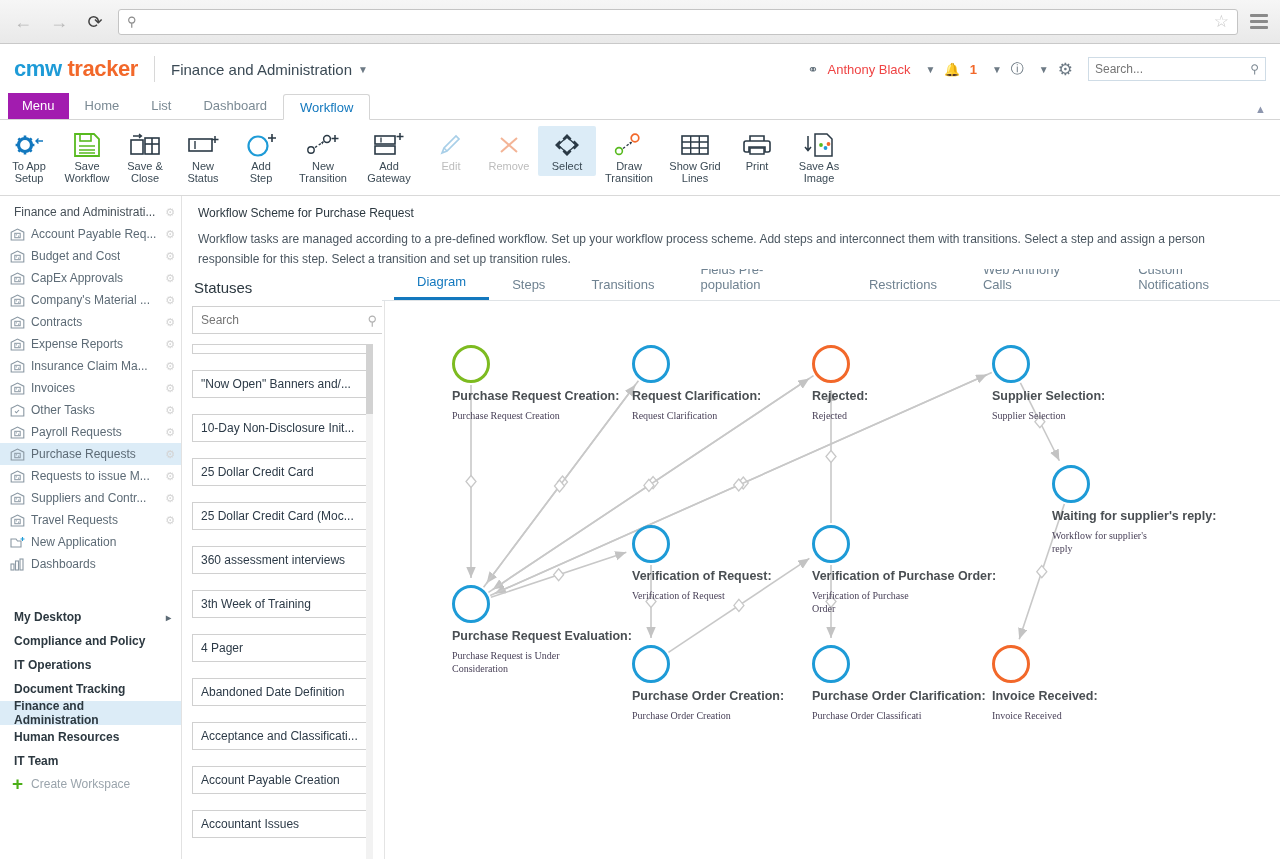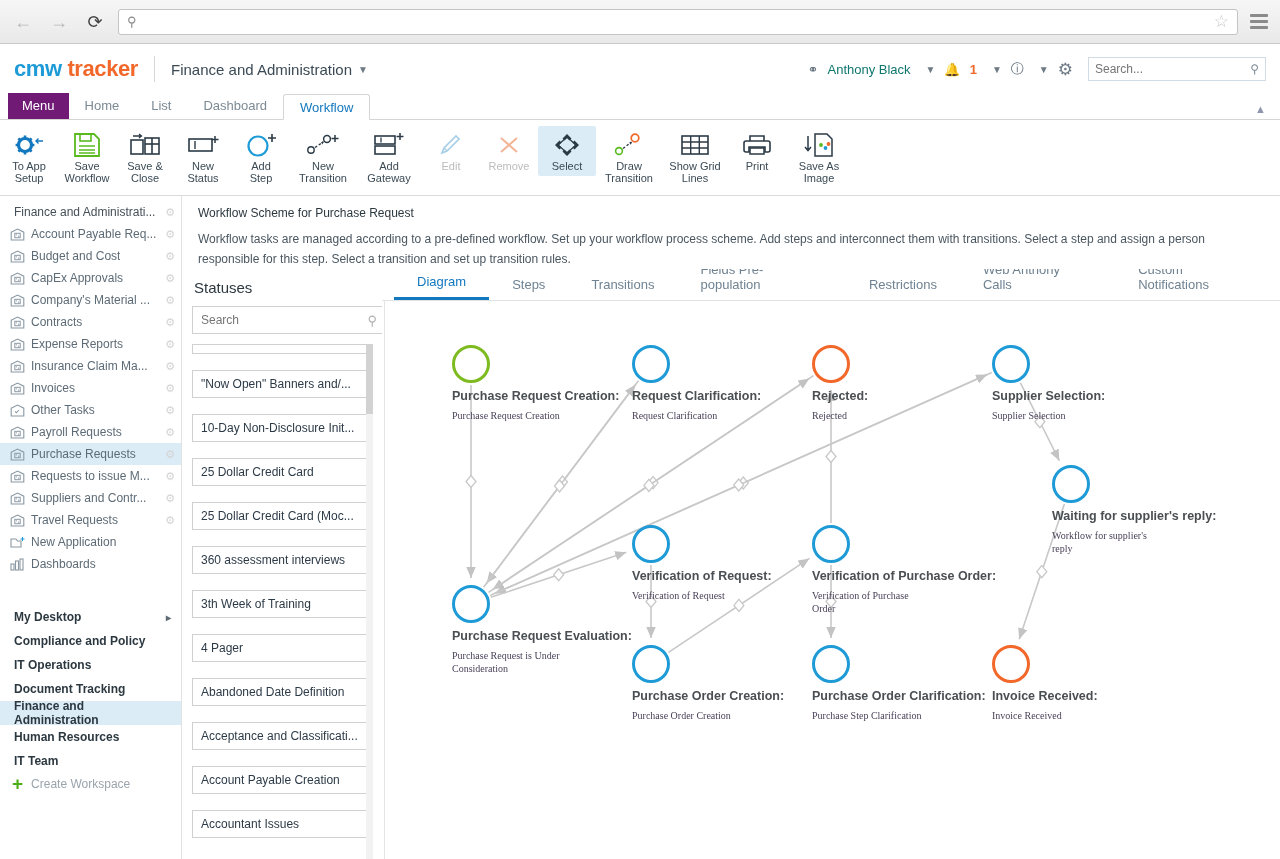--- a/index.html
+++ b/index.html
@@ -74,7 +74,7 @@
     gap: 9px;
     font-size: 13px;
   }
-  .user-link { color: #0f766e; }
+  .user-link { color: #ef4444; }
   .hdr-ico { color: #5d6b76; }
   .bell-count { color:#f2682a; font-weight: bold; }
   .gear-ico { color:#6d7a85; font-size:17px; }

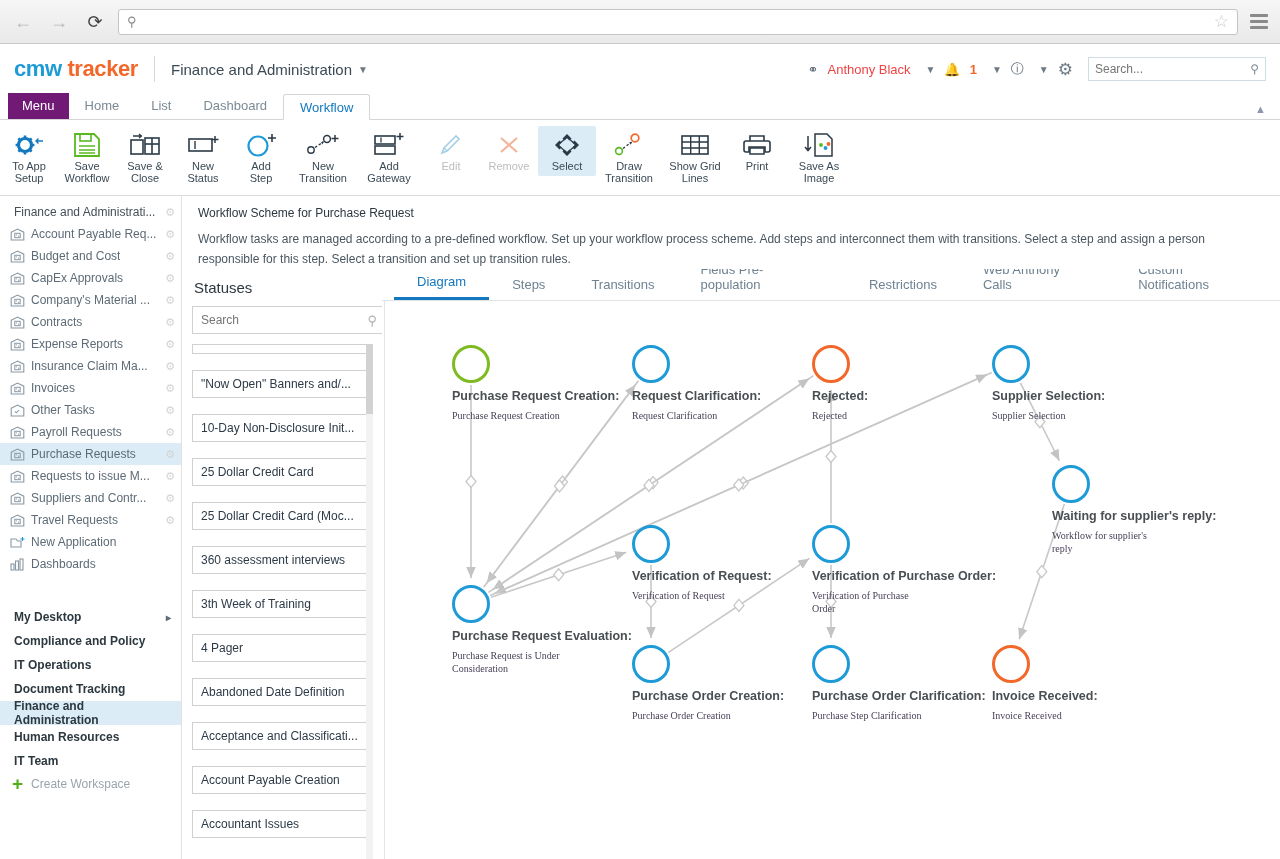--- a/index.html
+++ b/index.html
@@ -101,7 +101,7 @@
     background: #fff;
   }
   .menu-tab {
-    background: #701a75;
+    background: #a21caf;
     color: #fff;
     font-size: 13px;
     padding: 5px 14px 5px 14px;

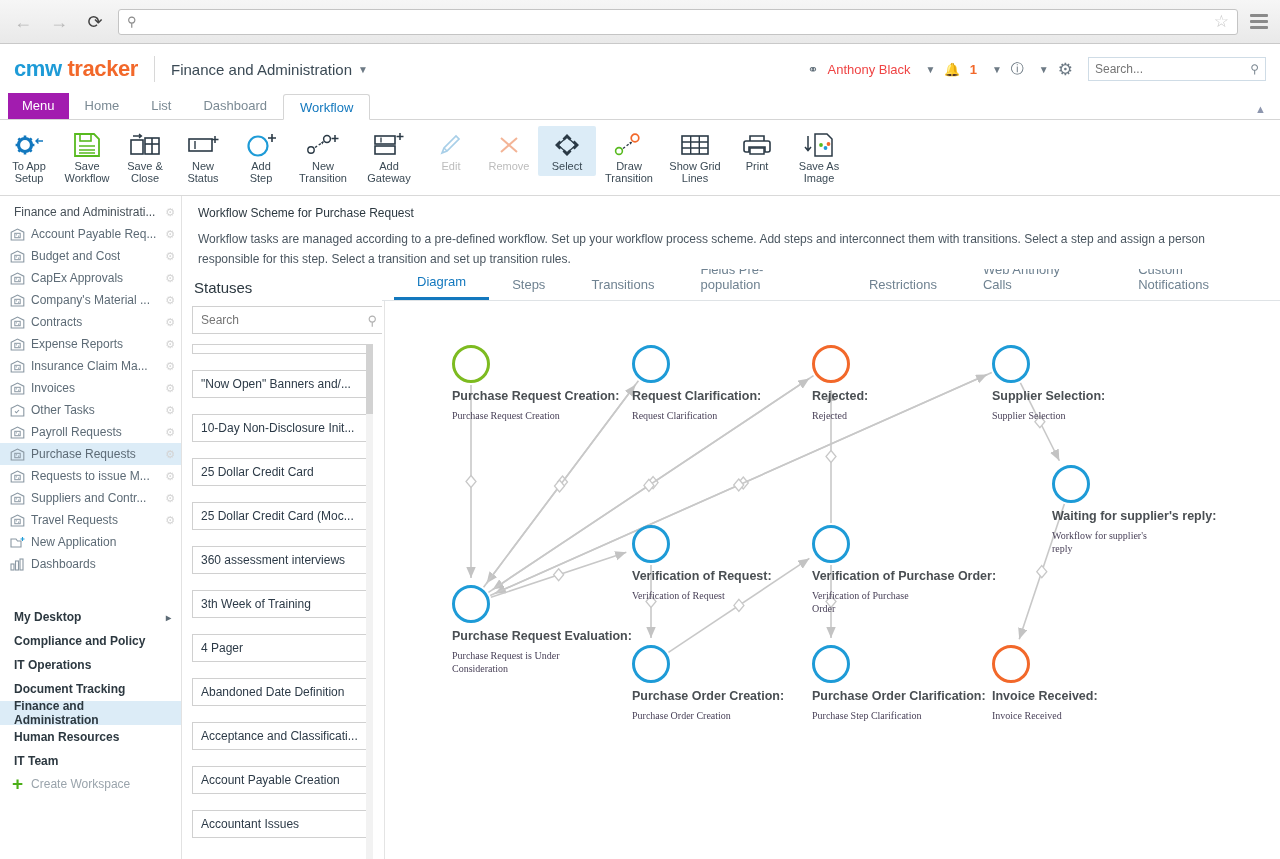--- a/index.html
+++ b/index.html
@@ -825,7 +825,7 @@
               <div class="node" style="left:427px;top:344px">
                 <div class="circle "></div>
                 <div class="title">Purchase Order Clarification:</div>
-                <div class="sub">Purchase Step Clarification</div>
+                <div class="sub">Purchase Order Classificati</div>
               </div>
               <div class="node" style="left:607px;top:344px">
                 <div class="circle orange"></div>

